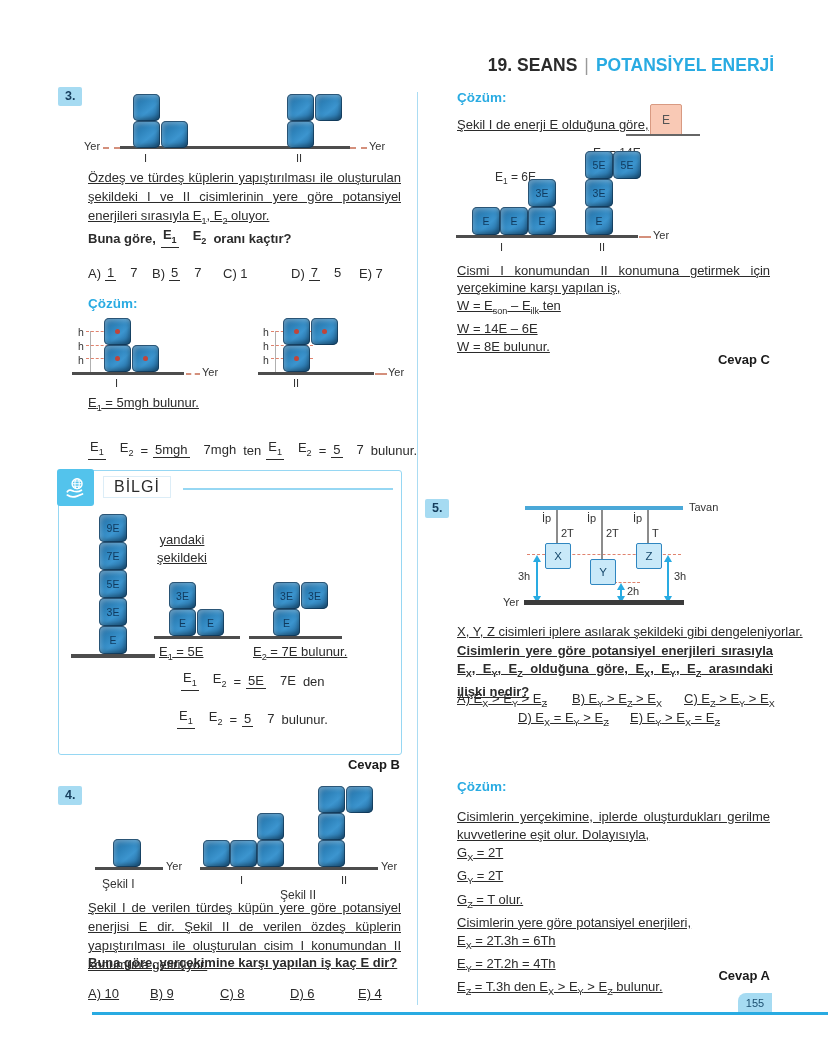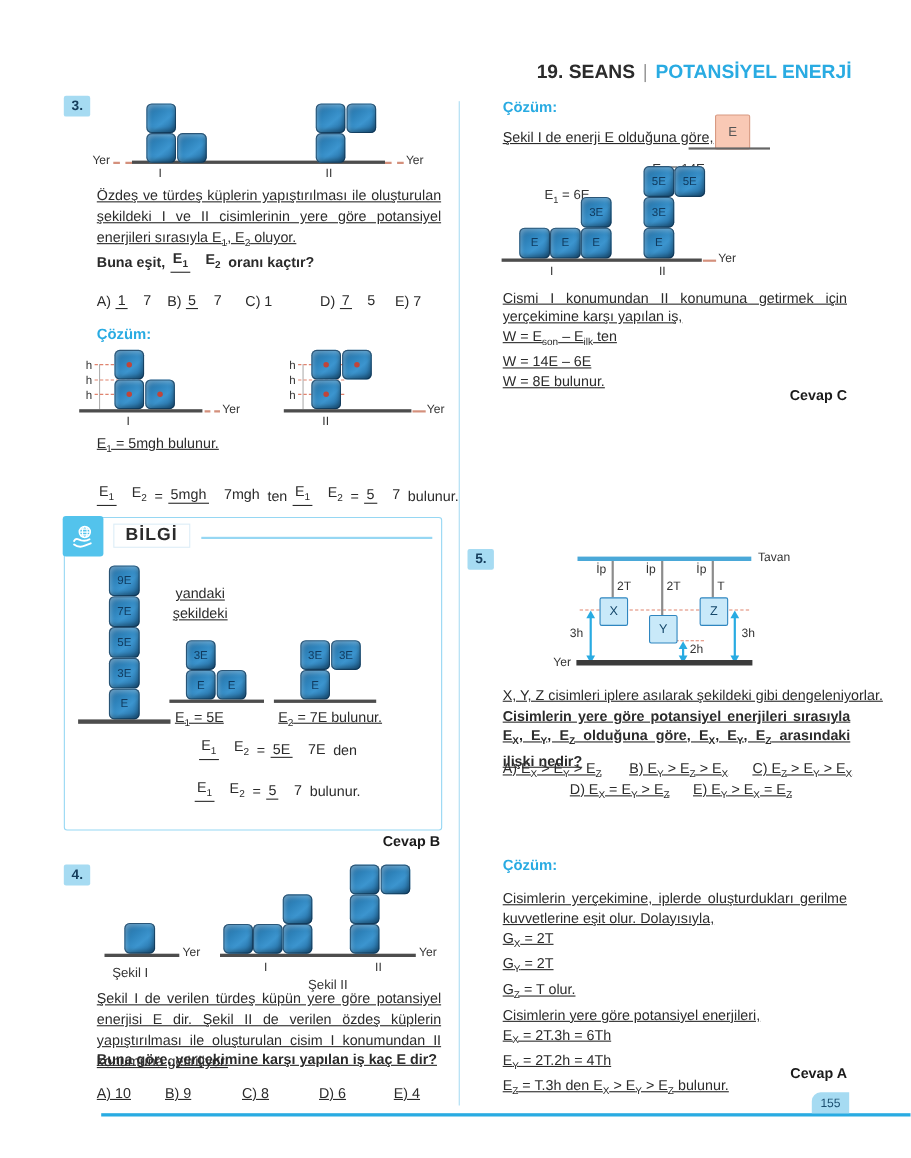--- a/index.html
+++ b/index.html
@@ -92,7 +92,7 @@
   <div class="abs t just" style="left:88px;top:168px;width:313px;line-height:19px;">Özdeş ve türdeş küplerin yapıştırılması ile oluşturulan şekildeki I ve II cisimlerinin yere göre potansiyel enerjileri sırasıyla E<sub>1</sub>, E<sub>2</sub> oluyor.</div>
 
   <div class="eqrow bold" style="left:88px;top:220px;height:36px;">
-    <span>Buna eşit,</span>
+    <span>Buna göre,</span>
     <span class="frac bold">
       <span class="fn">E<sub>1</sub></span>
       <span class="fd">E<sub>2</sub></span>

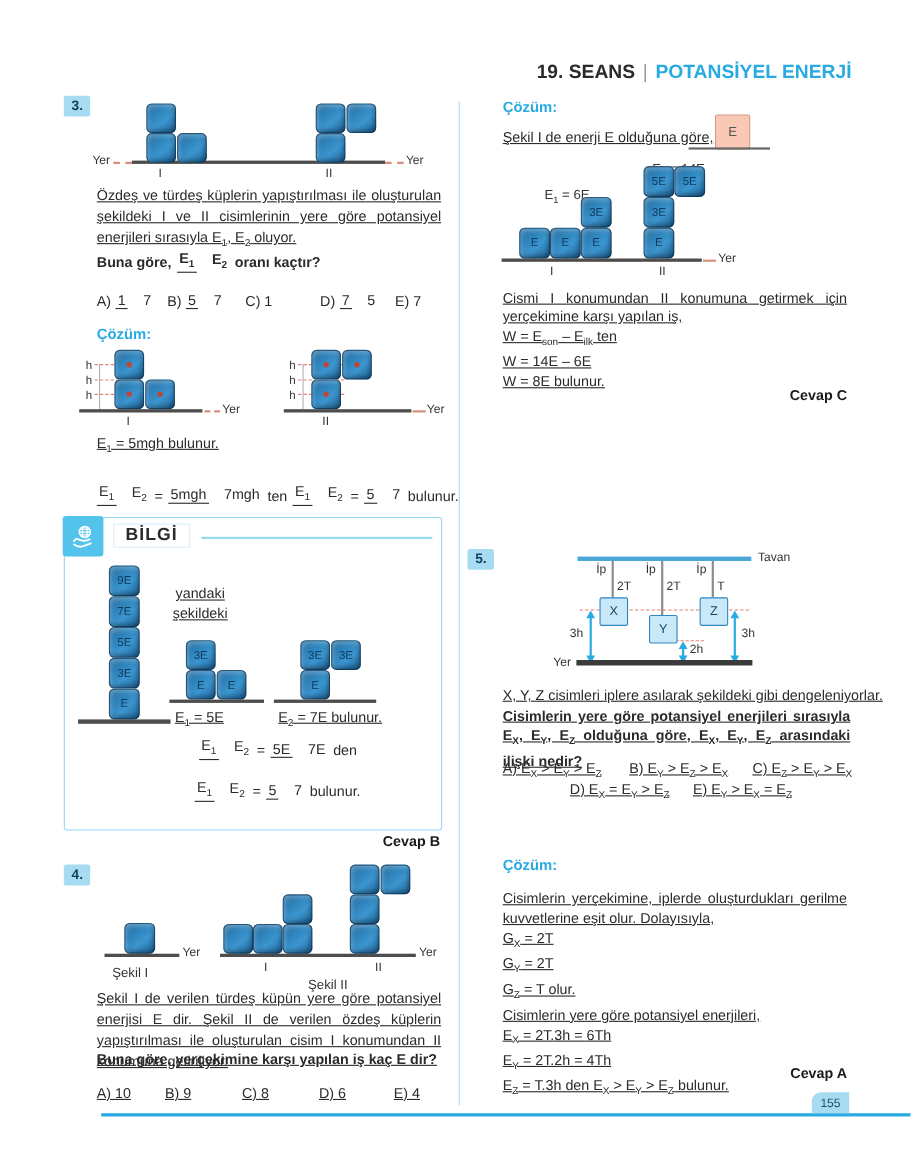--- a/index.html
+++ b/index.html
@@ -37,7 +37,7 @@
             border:1.5px solid #96d7f3;border-radius:3px;background:#fff;}
   .bilgi-icon{position:absolute;left:-2px;top:-2px;width:37px;height:37px;background:#53c3ec;
               border-radius:3px;display:flex;align-items:center;justify-content:center;}
-  .bilgi-title{position:absolute;left:44px;top:5px;font-weight:bold;font-size:16px;letter-spacing:1px;
+  .bilgi-title{position:absolute;left:44px;top:5px;font-weight:normal;font-size:16px;letter-spacing:1px;
                color:#2b2b2b;background:#fff;border:1px solid #dcedf7;padding:1px 10px;}
   .bilgi-line{position:absolute;left:124px;top:17px;width:210px;height:1.5px;background:#96d7f3;}
   .rope{position:absolute;width:2px;background:#8c8c8c;}

